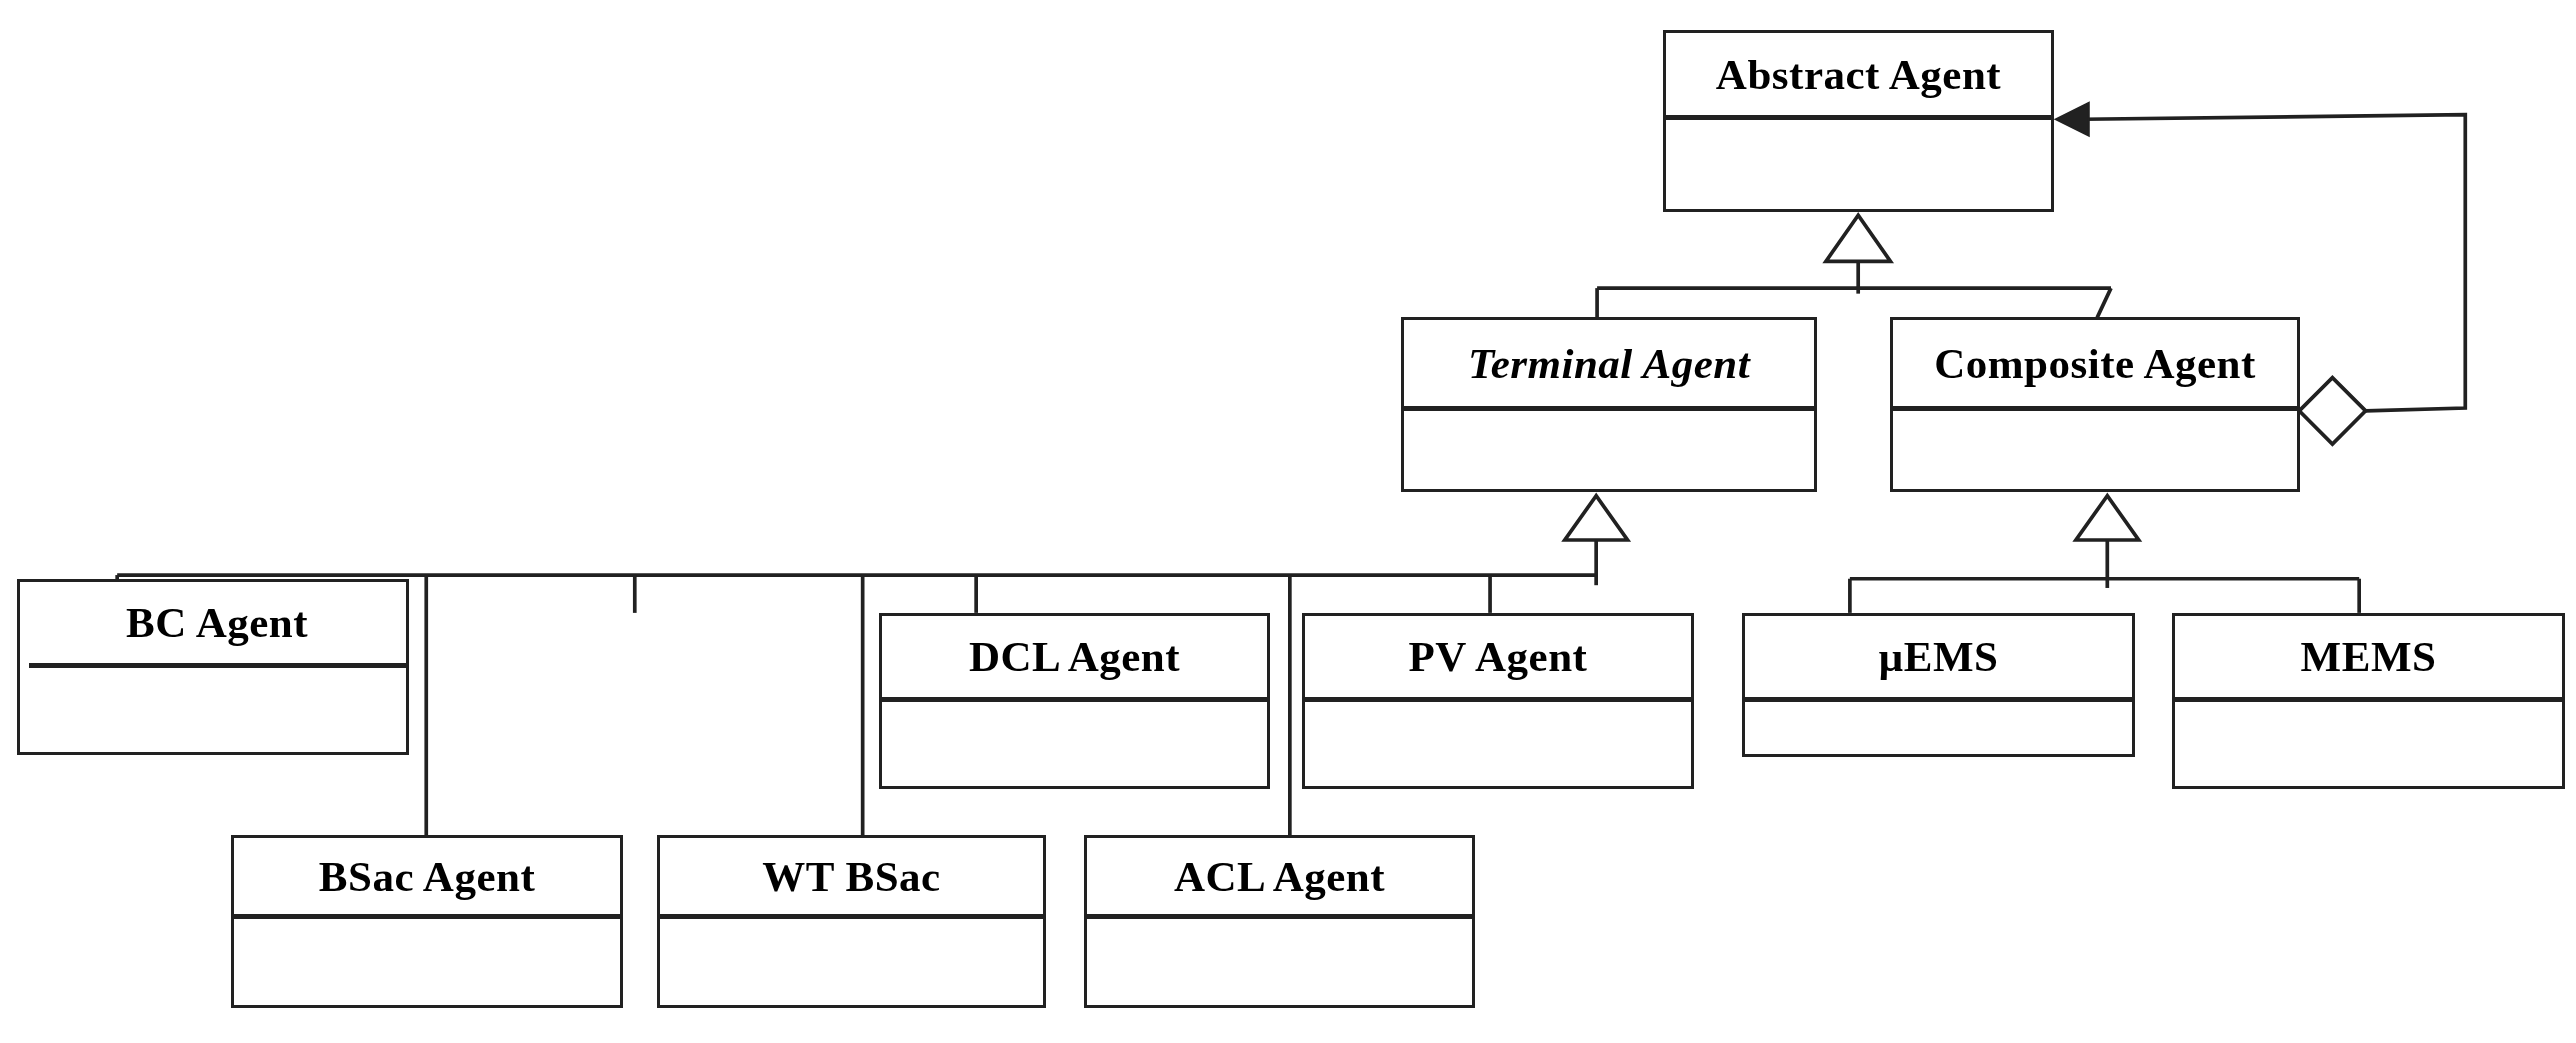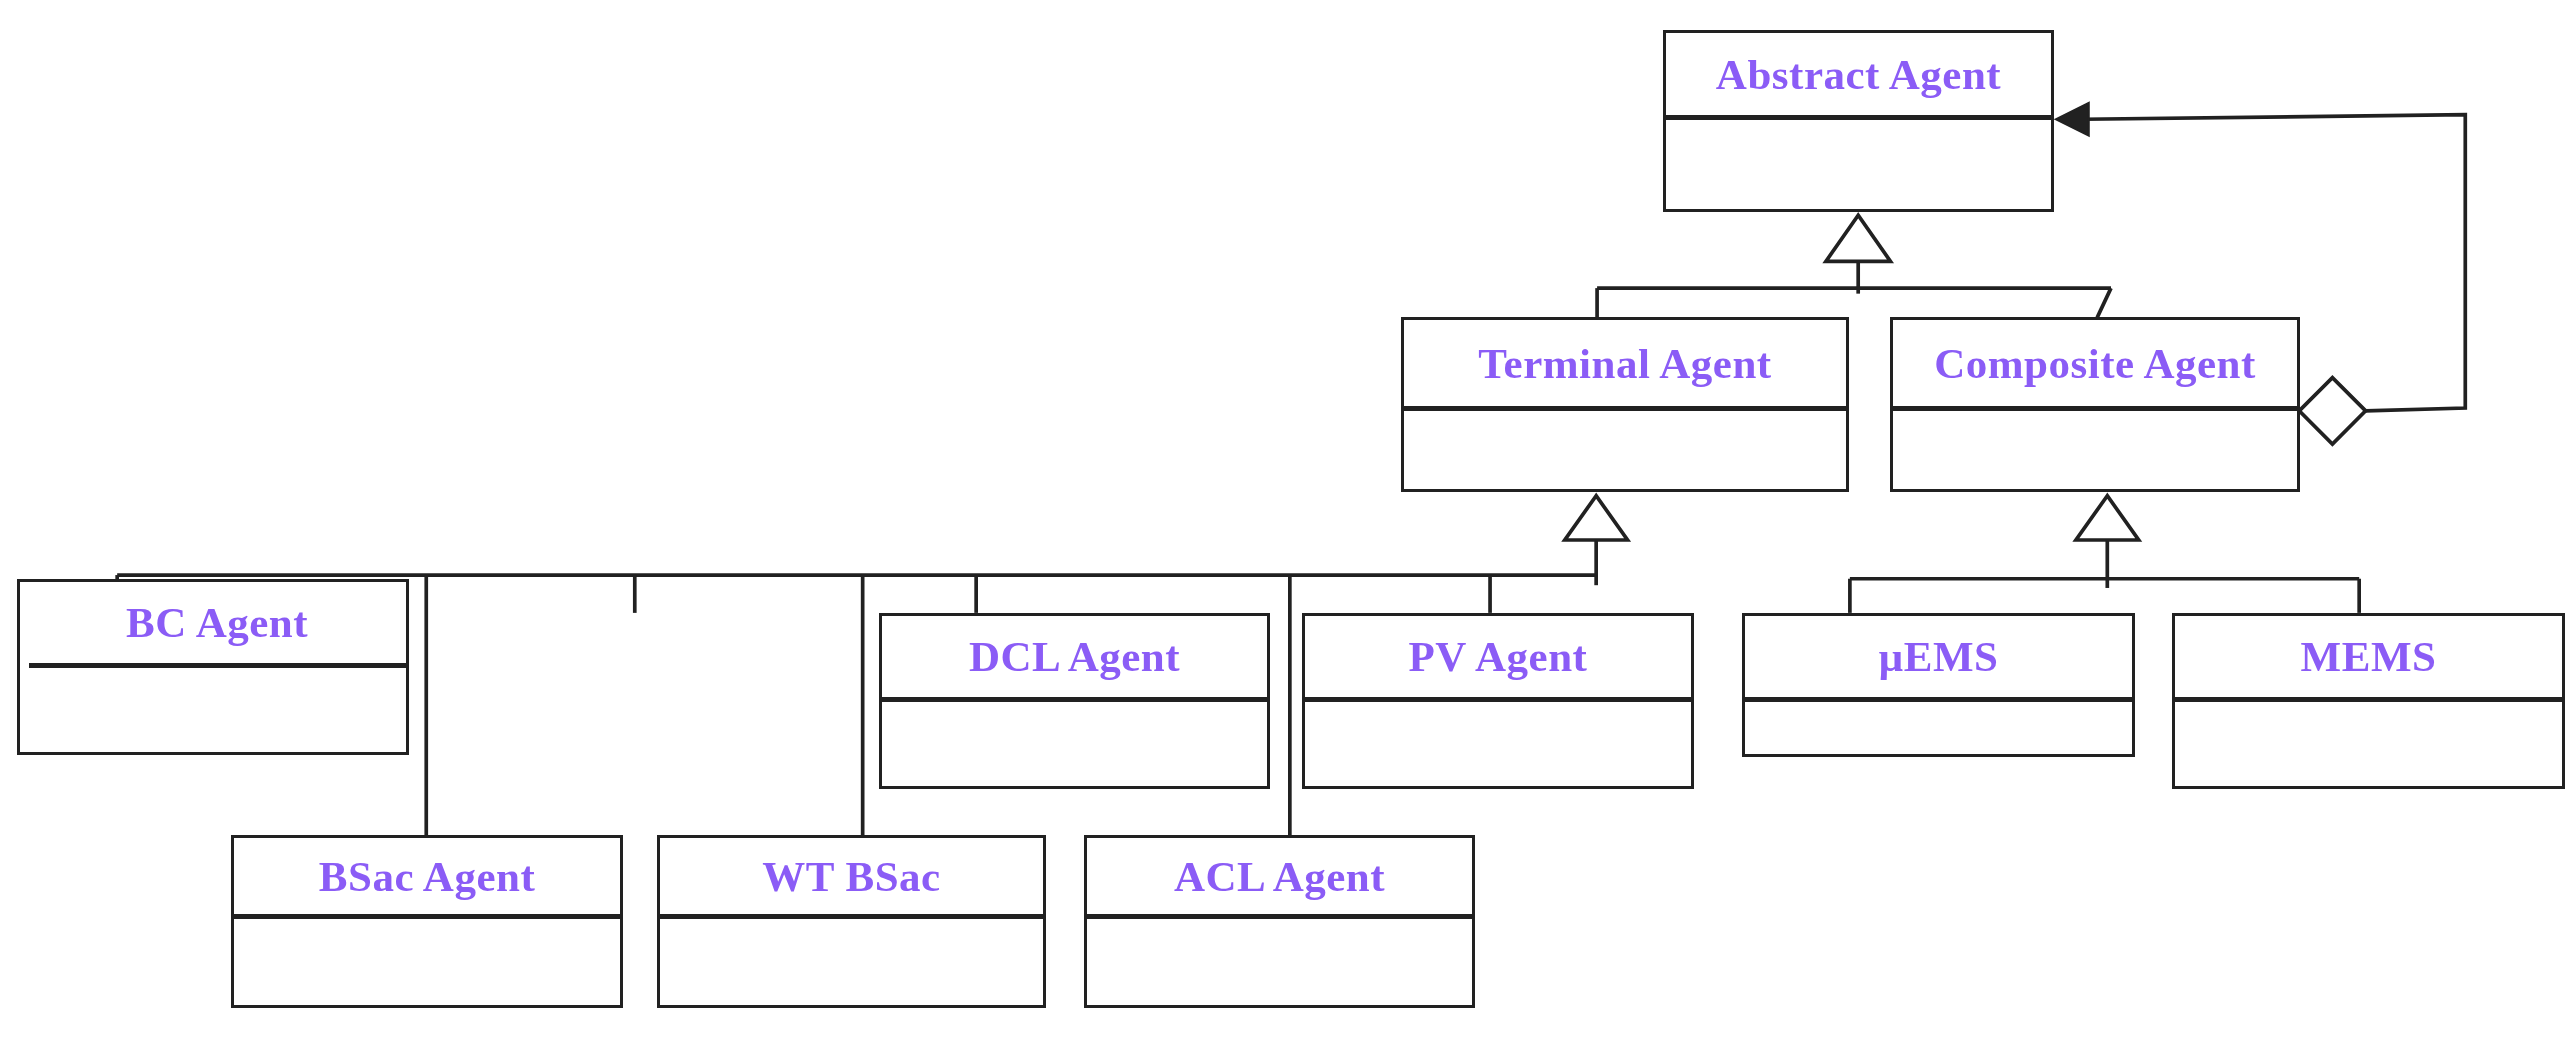--- a/index.html
+++ b/index.html
@@ -40,7 +40,7 @@
   .uml-title span {
     font-weight: bold;
     font-size: 43px;
-    color: #8b5cf6;
+    color: #000000;
     letter-spacing: 0.5px;
     white-space: nowrap;
   }

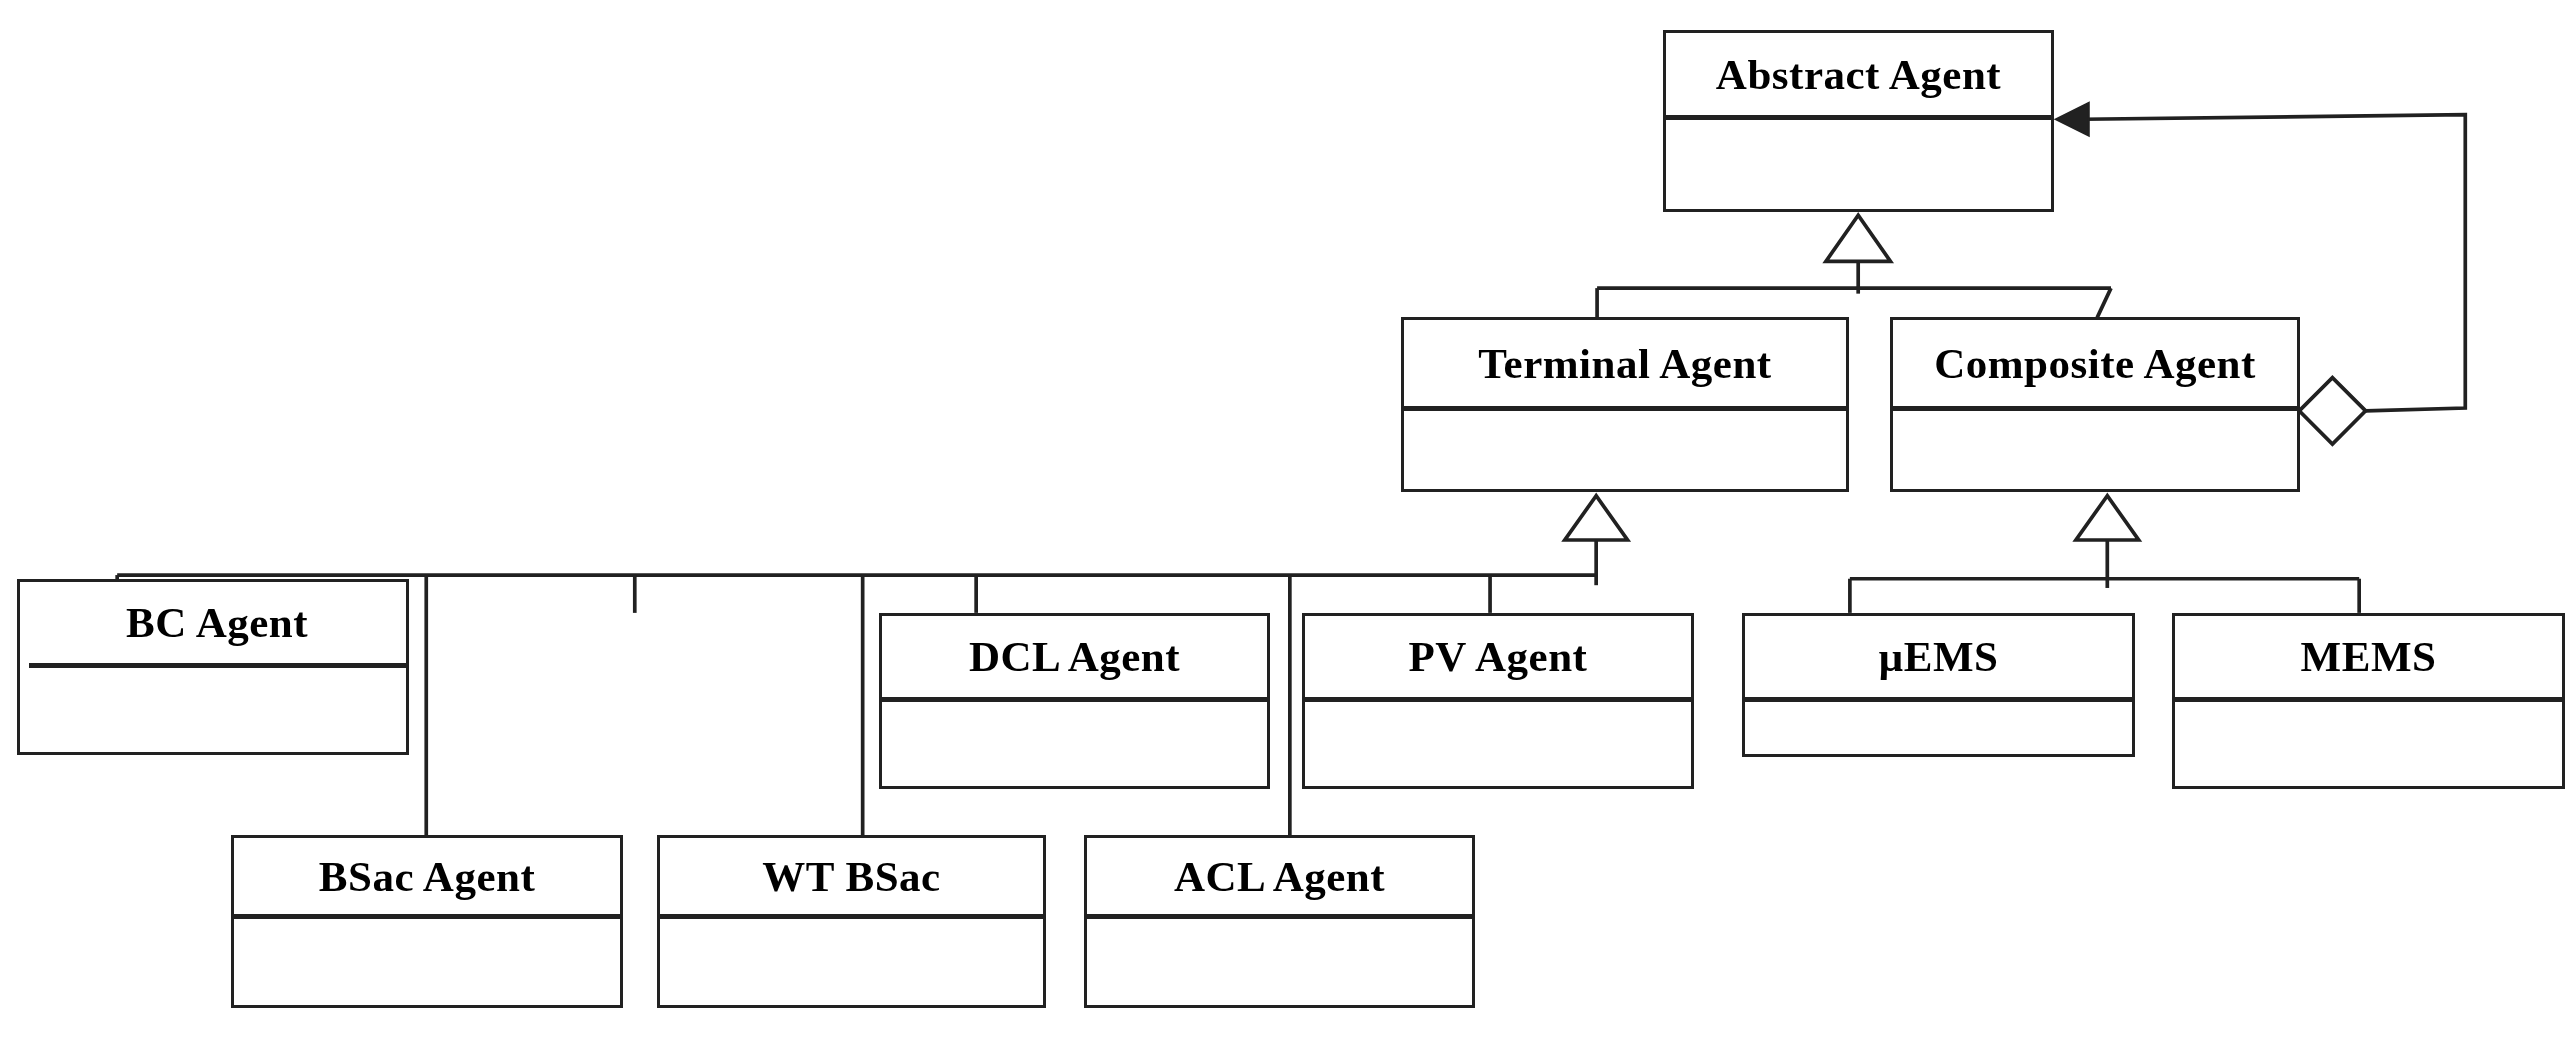--- a/index.html
+++ b/index.html
@@ -51,7 +51,7 @@
   
   .c-abstract  { left: 1663px; top:  30px; width: 391px; height: 182px; }
   .c-abstract .uml-title { height: 87px; }
-  .c-terminal  { left: 1401px; top: 317px; width: 448px; height: 175px; }
+  .c-terminal  { left: 1401px; top: 317px; width: 416px; height: 175px; font-style: italic; }
   .c-composite { left: 1890px; top: 317px; width: 410px; height: 175px; }
   .c-terminal .uml-title, .c-composite .uml-title { height: 91px; }
   .c-bc   { left:   16.6px; top: 579px; width: 392px; height: 176px; padding-left: 9px; }

